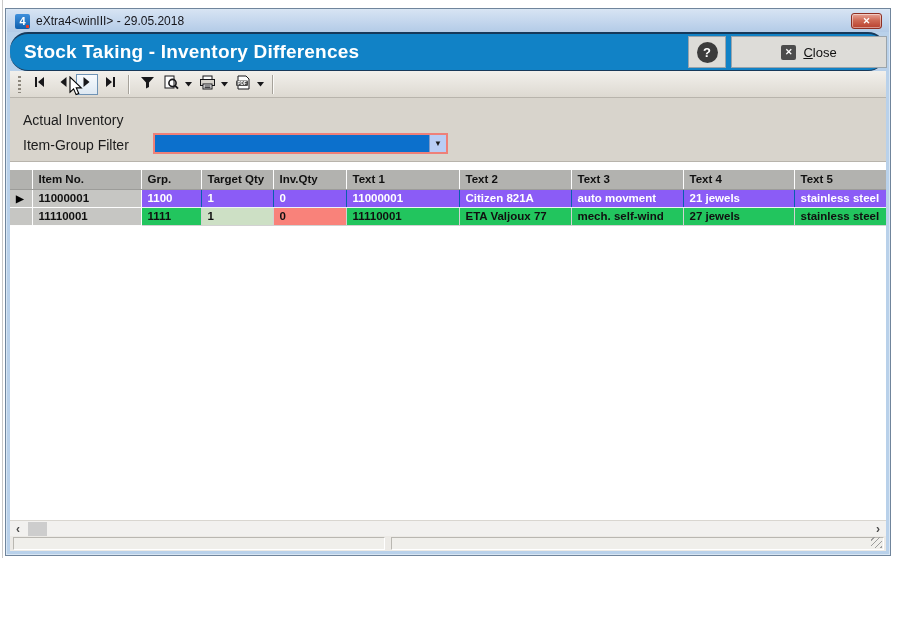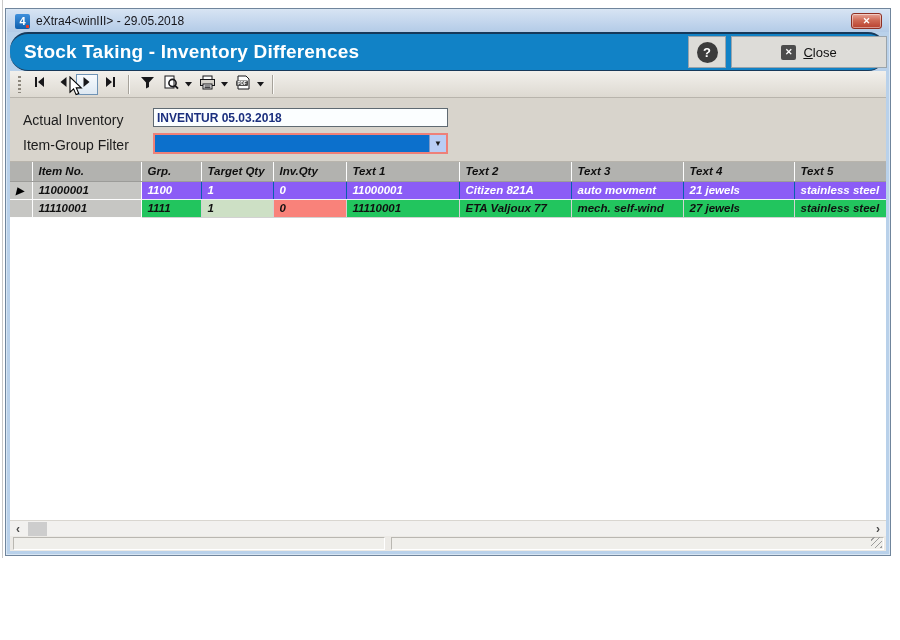--- a/index.html
+++ b/index.html
@@ -189,7 +189,6 @@
 
     <div class="formarea">
       <div class="flabel lab1">Actual Inventory</div>
-      <input class="txtinput" type="text" readonly="" value="INVENTUR 05.03.2018" style="">
       <div class="flabel lab2">Item-Group Filter</div>
       <div class="combo">
         <div class="combo-field"></div>

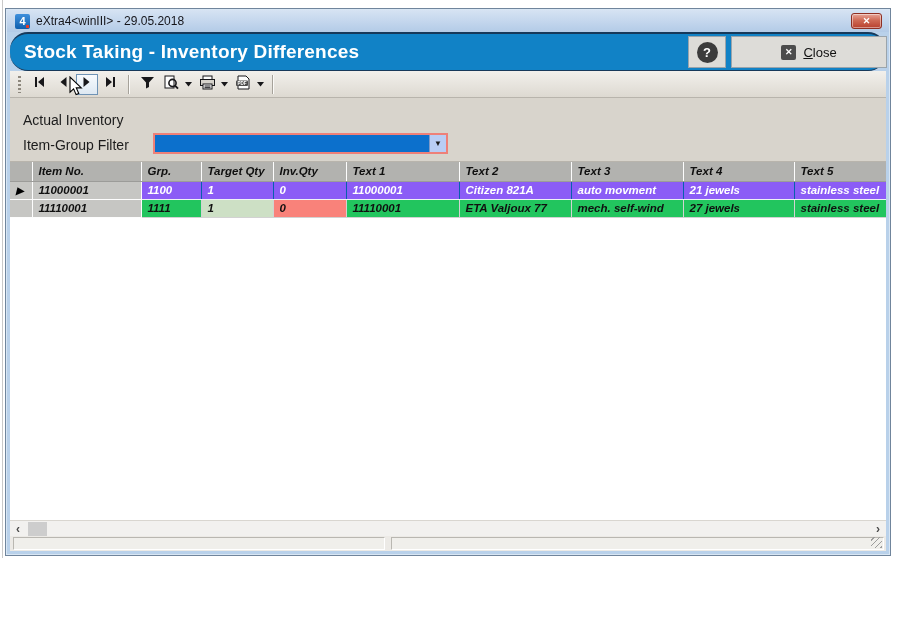--- a/index.html
+++ b/index.html
@@ -62,7 +62,7 @@
   
   .gridarea { position:absolute; left:4px; right:4px; top:152px; bottom:35px; background:#ffffff;
               border-top:1px solid #b8b4ac; overflow:hidden; }
-  table.grid { border-collapse:collapse; table-layout:fixed; width:878px; margin-top:0;font-style:italic; }
+  table.grid { border-collapse:collapse; table-layout:fixed; width:878px; margin-top:8px; }
   table.grid th, table.grid td { font-size:11.5px; font-weight:bold; color:#101010; height:18px;
               padding:0 0 0 6px; text-align:left; white-space:nowrap; overflow:hidden; }
   table.grid th { background:#b2b2af; border-right:1px solid #fdfdfd; border-bottom:1px solid #9c9c99; height:19px; }

